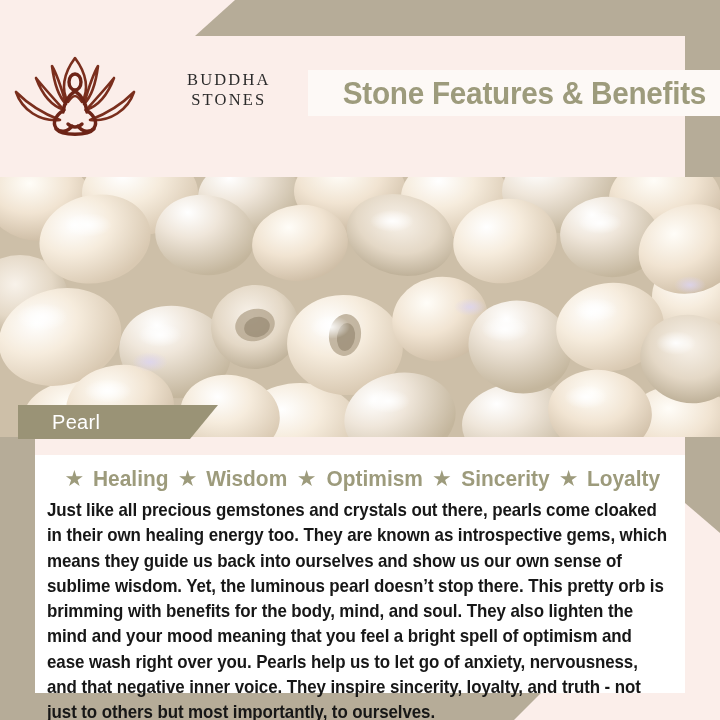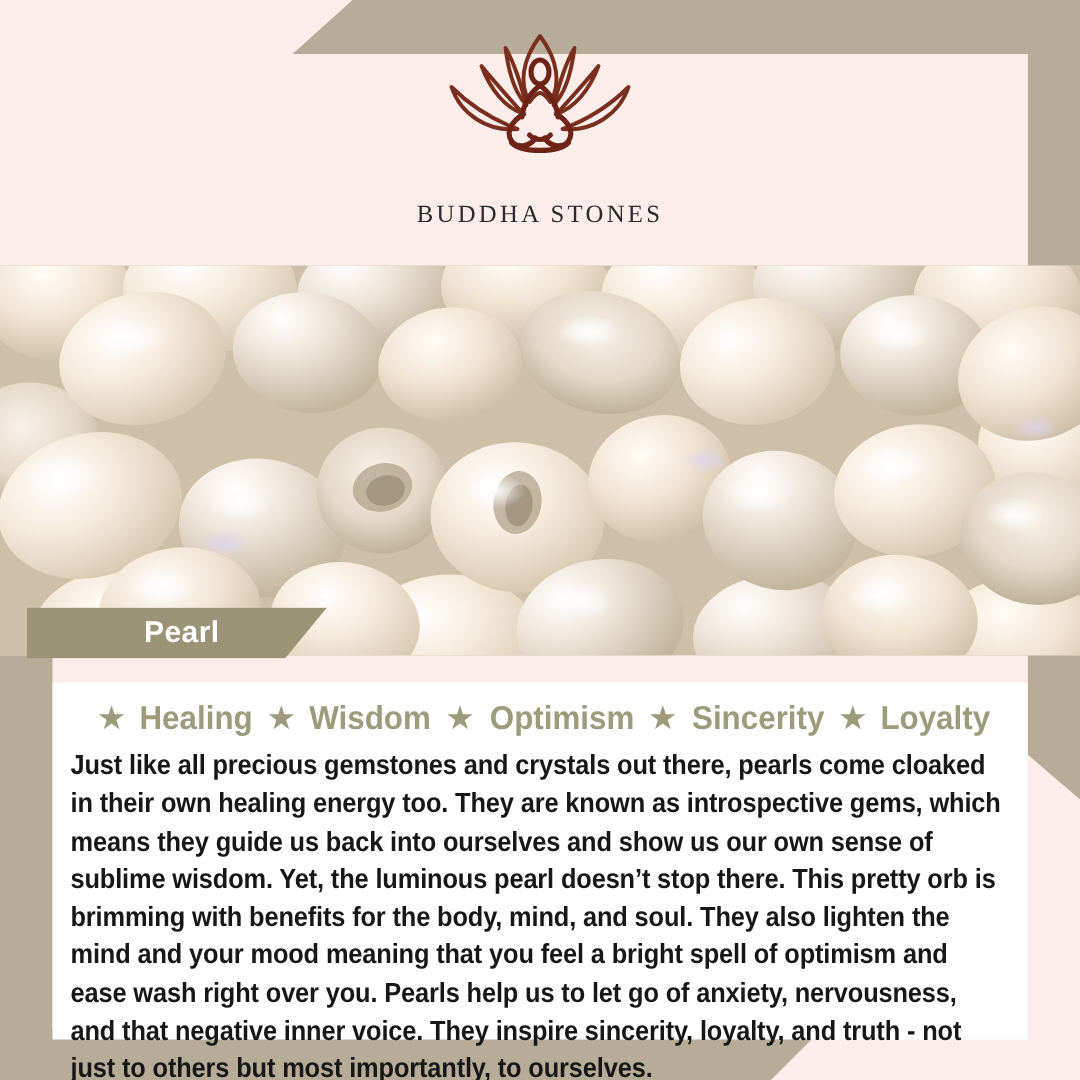--- a/index.html
+++ b/index.html
@@ -45,7 +45,7 @@
   
   #header {
     position:absolute; top:0; left:0; width:720px; height:177px;
-    display:flex; flex-direction:column; align-items:center;gap:21px;
+    display:flex; flex-direction:row; align-items:center;
   }
 
   #logo-wrap { margin-top:18px; }

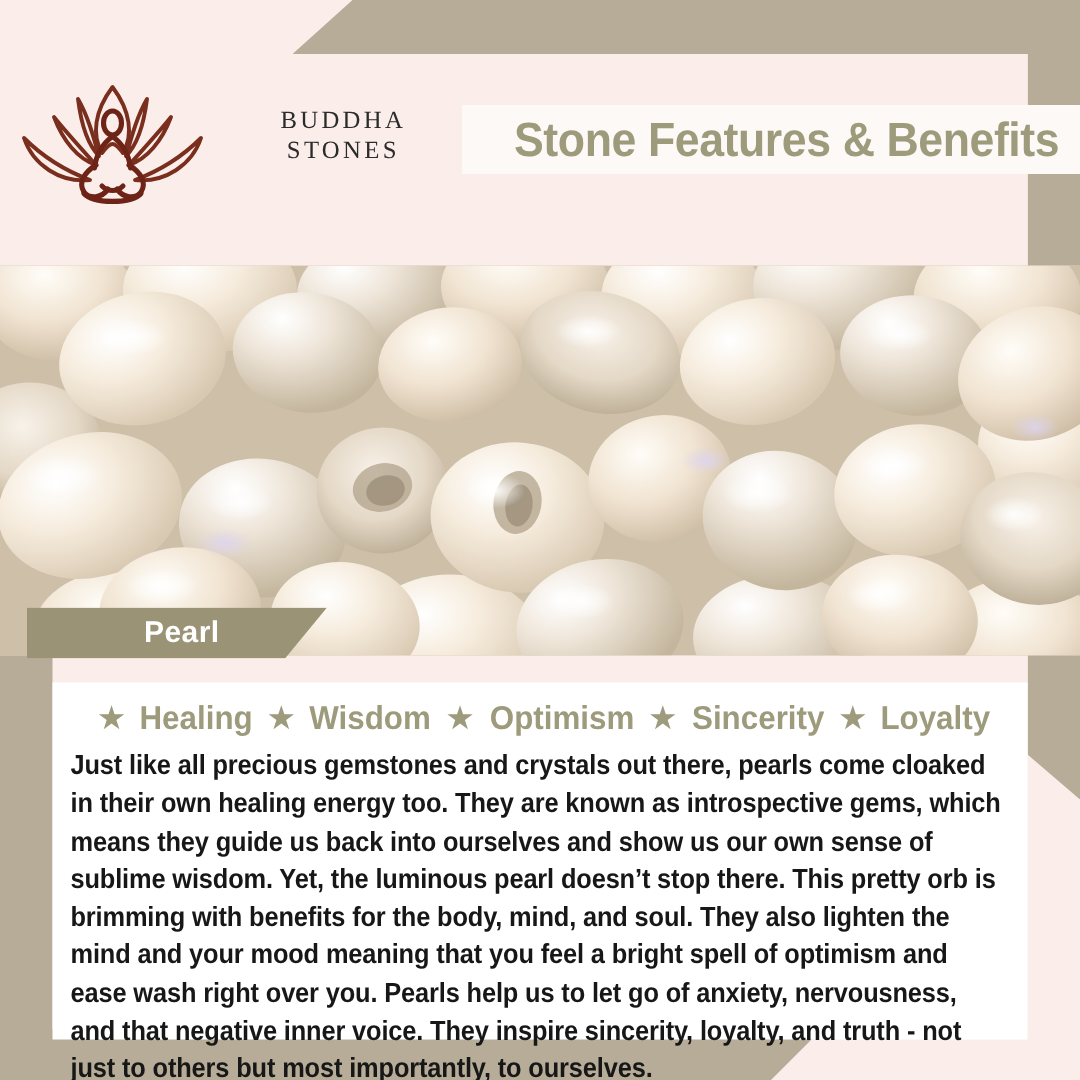--- a/index.html
+++ b/index.html
@@ -97,8 +97,8 @@
   #stone-label-text {
     color:#ffffff;
     font-size:20px;
-    font-weight:bold;
-    padding-left:78px;
+    font-weight:normal;
+    padding-left:34px;
     letter-spacing:0.3px;
   }
 

